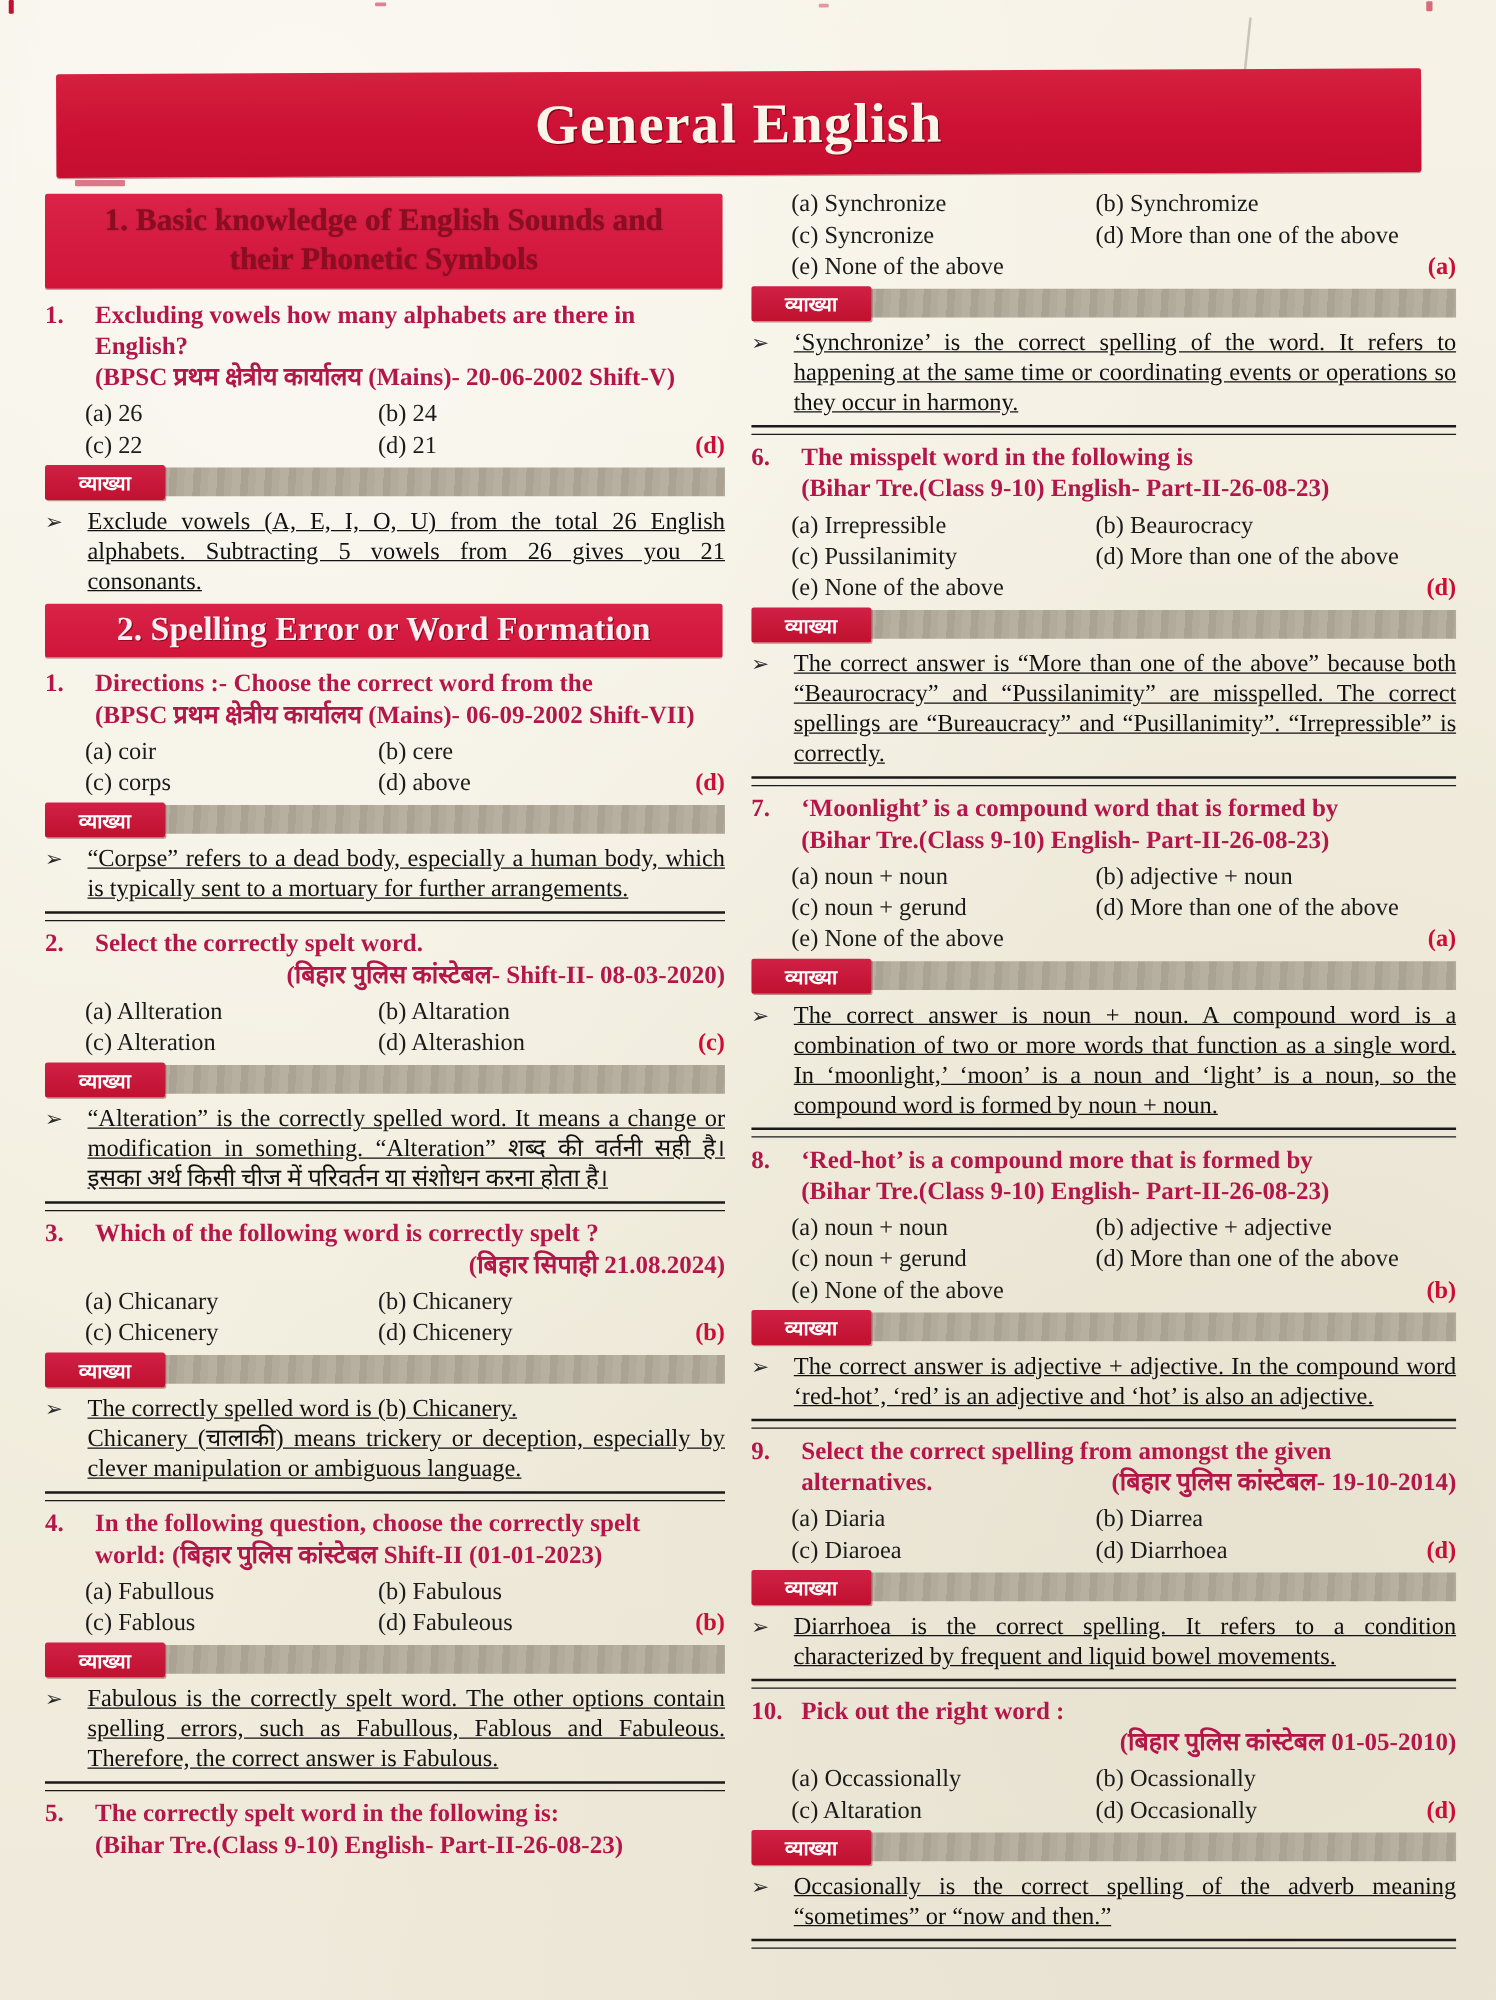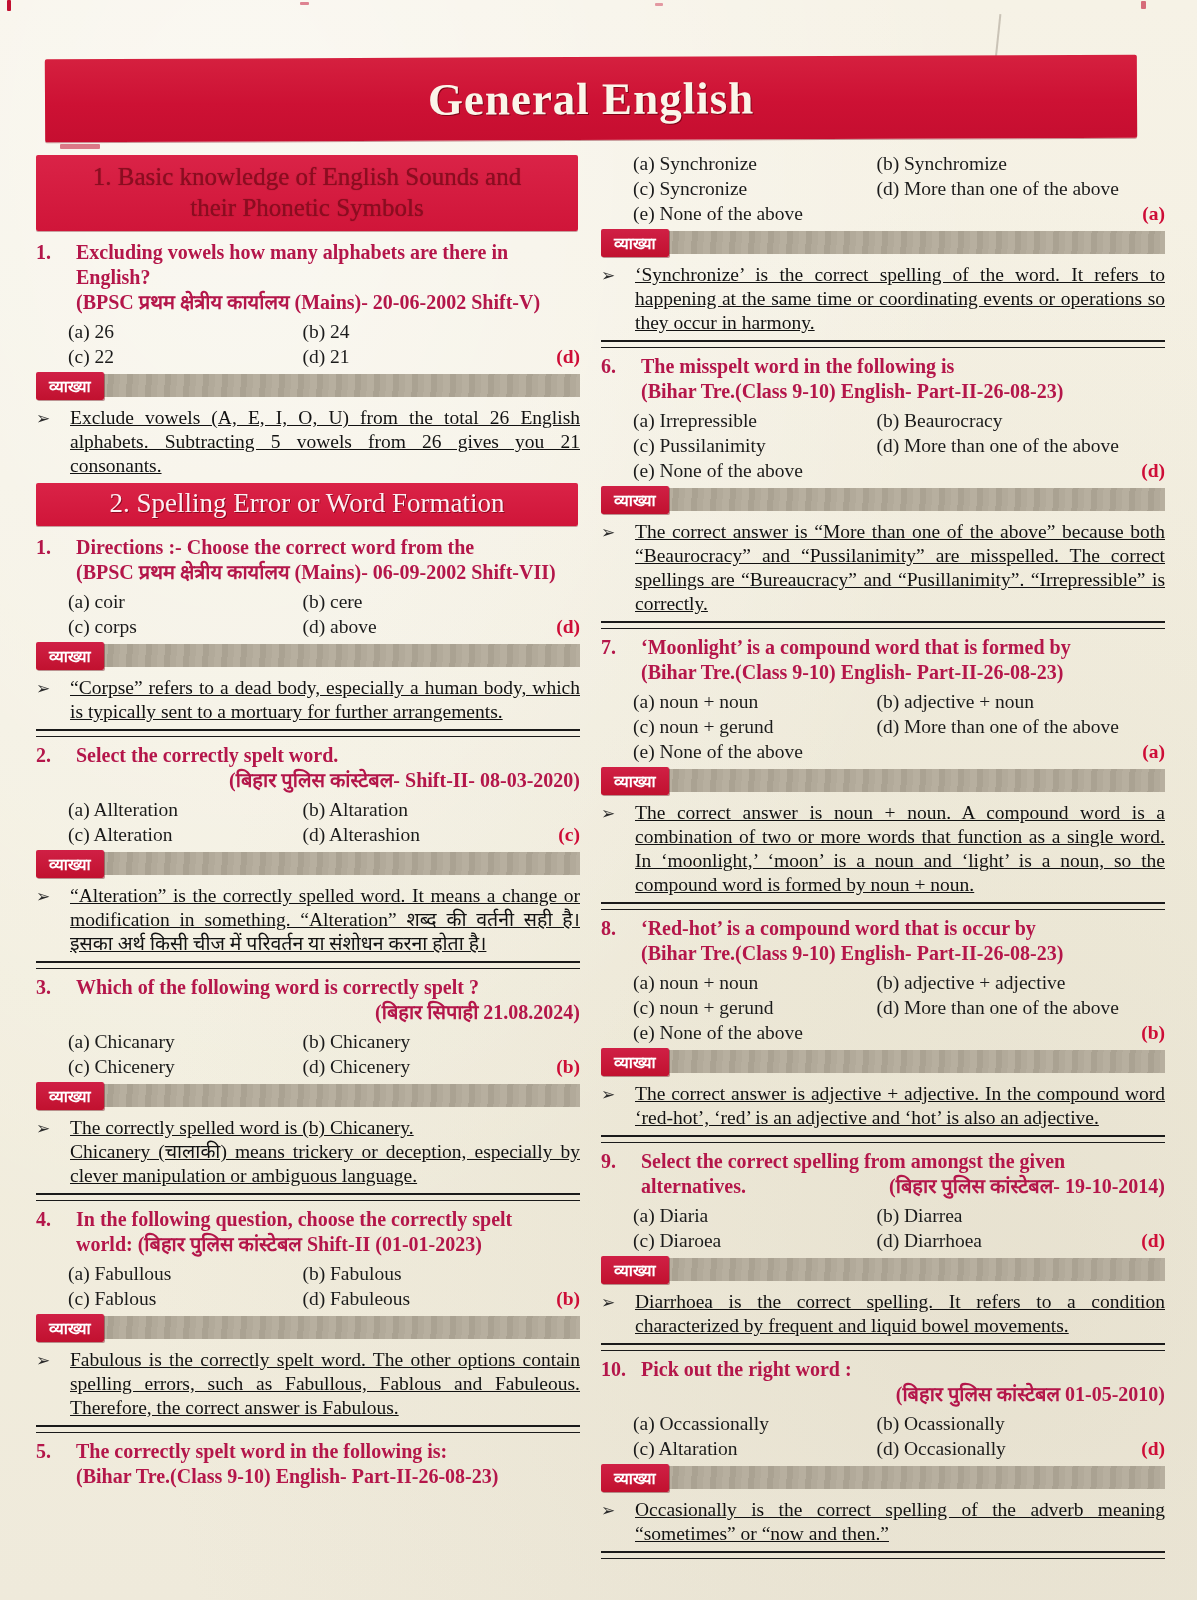--- a/index.html
+++ b/index.html
@@ -39,7 +39,7 @@
   
   .section-band{
     background:linear-gradient(180deg,#da2347 0%,#d01539 100%);
-    margin:5px 2px 9px 0;padding:6px 10px 8px;text-align:center;font-weight:normal;
+    margin:5px 2px 9px 0;padding:6px 10px 8px;text-align:center;font-weight:bold;
     border-radius:2px;white-space:pre-line;box-shadow:0 1px 0 rgba(110,0,18,.35);
   }
   .section-band.v1{color:#8a0d20;font-size:25px;line-height:31px;text-shadow:0 0 1px rgba(90,5,15,.6);}

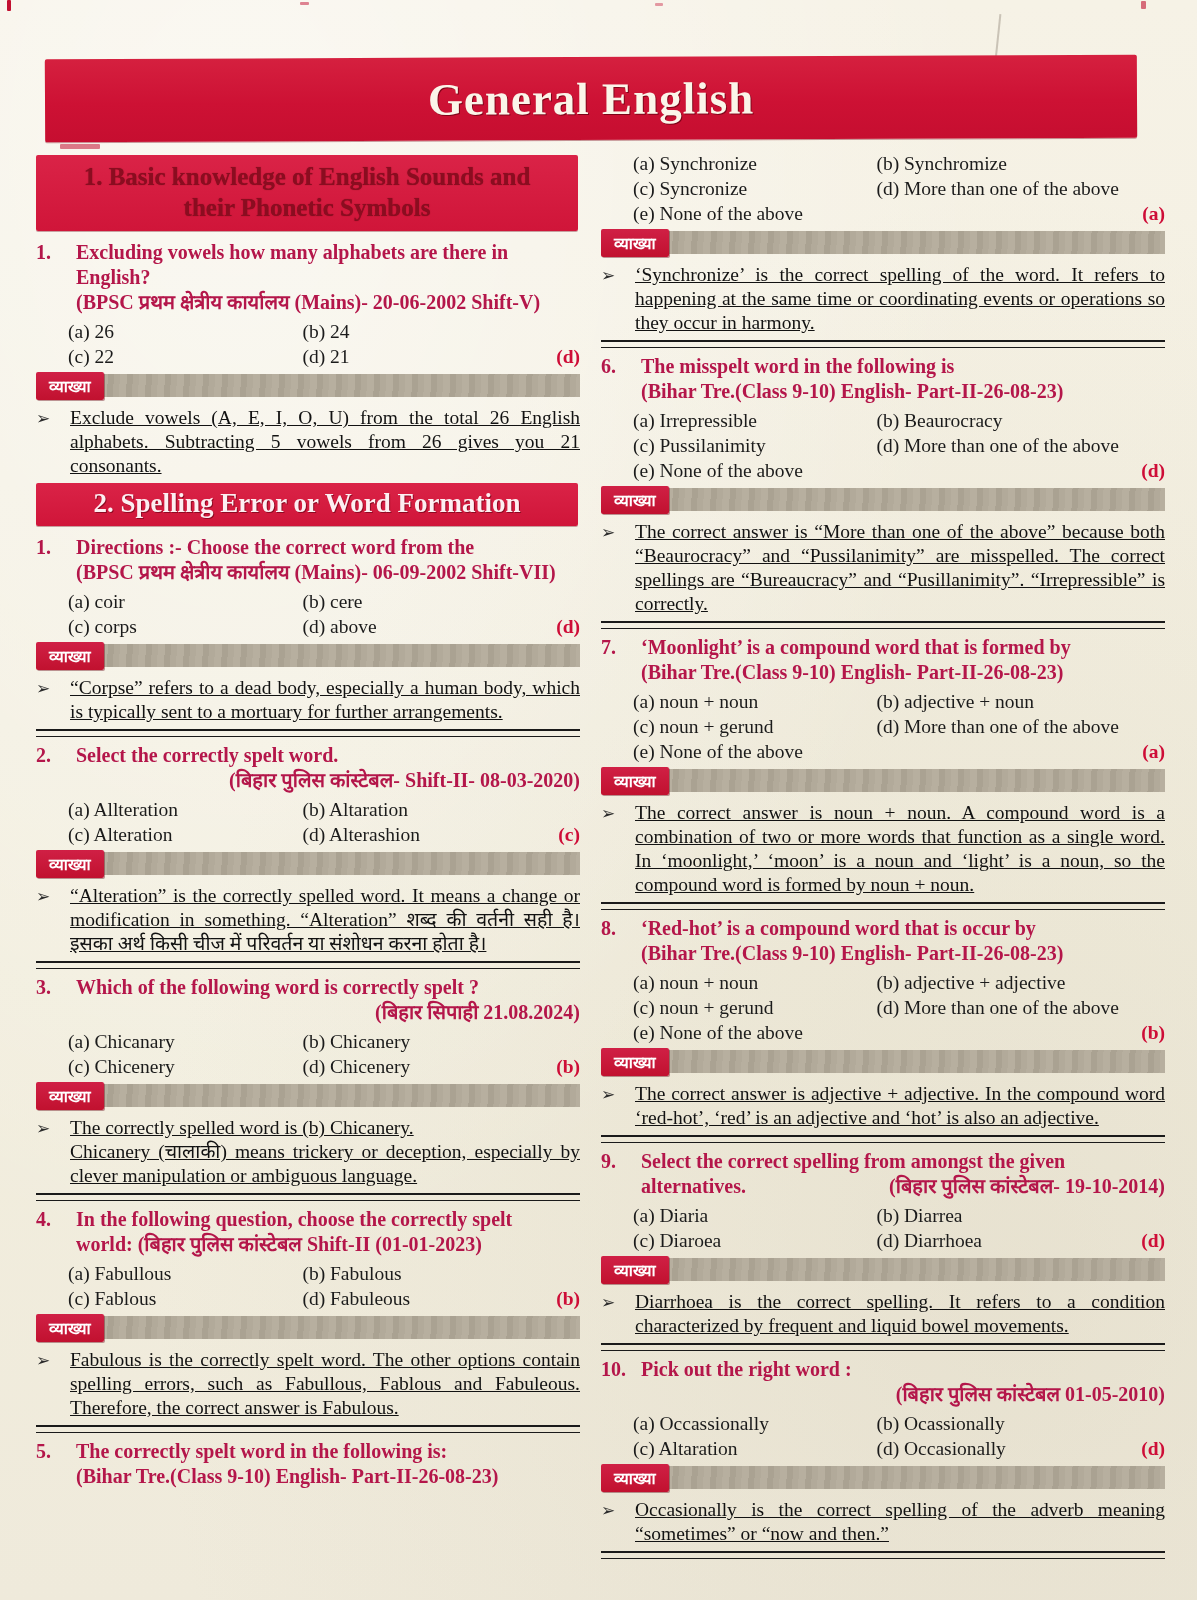--- a/index.html
+++ b/index.html
@@ -65,7 +65,7 @@
   .vyk-badge{
     background:linear-gradient(180deg,#d02045,#c1112f);
     color:#fff;font-family:"DejaVu Sans","Liberation Sans",sans-serif;
-    font-size:16px;font-weight:bold;padding:0 13px;display:flex;align-items:center;
+    font-size:16px;font-weight:bold;padding:0 27px;display:flex;align-items:center;
     border-radius:2px;z-index:1;box-shadow:1px 1px 0 rgba(100,0,15,.4);
   }
   .vyk-bar{

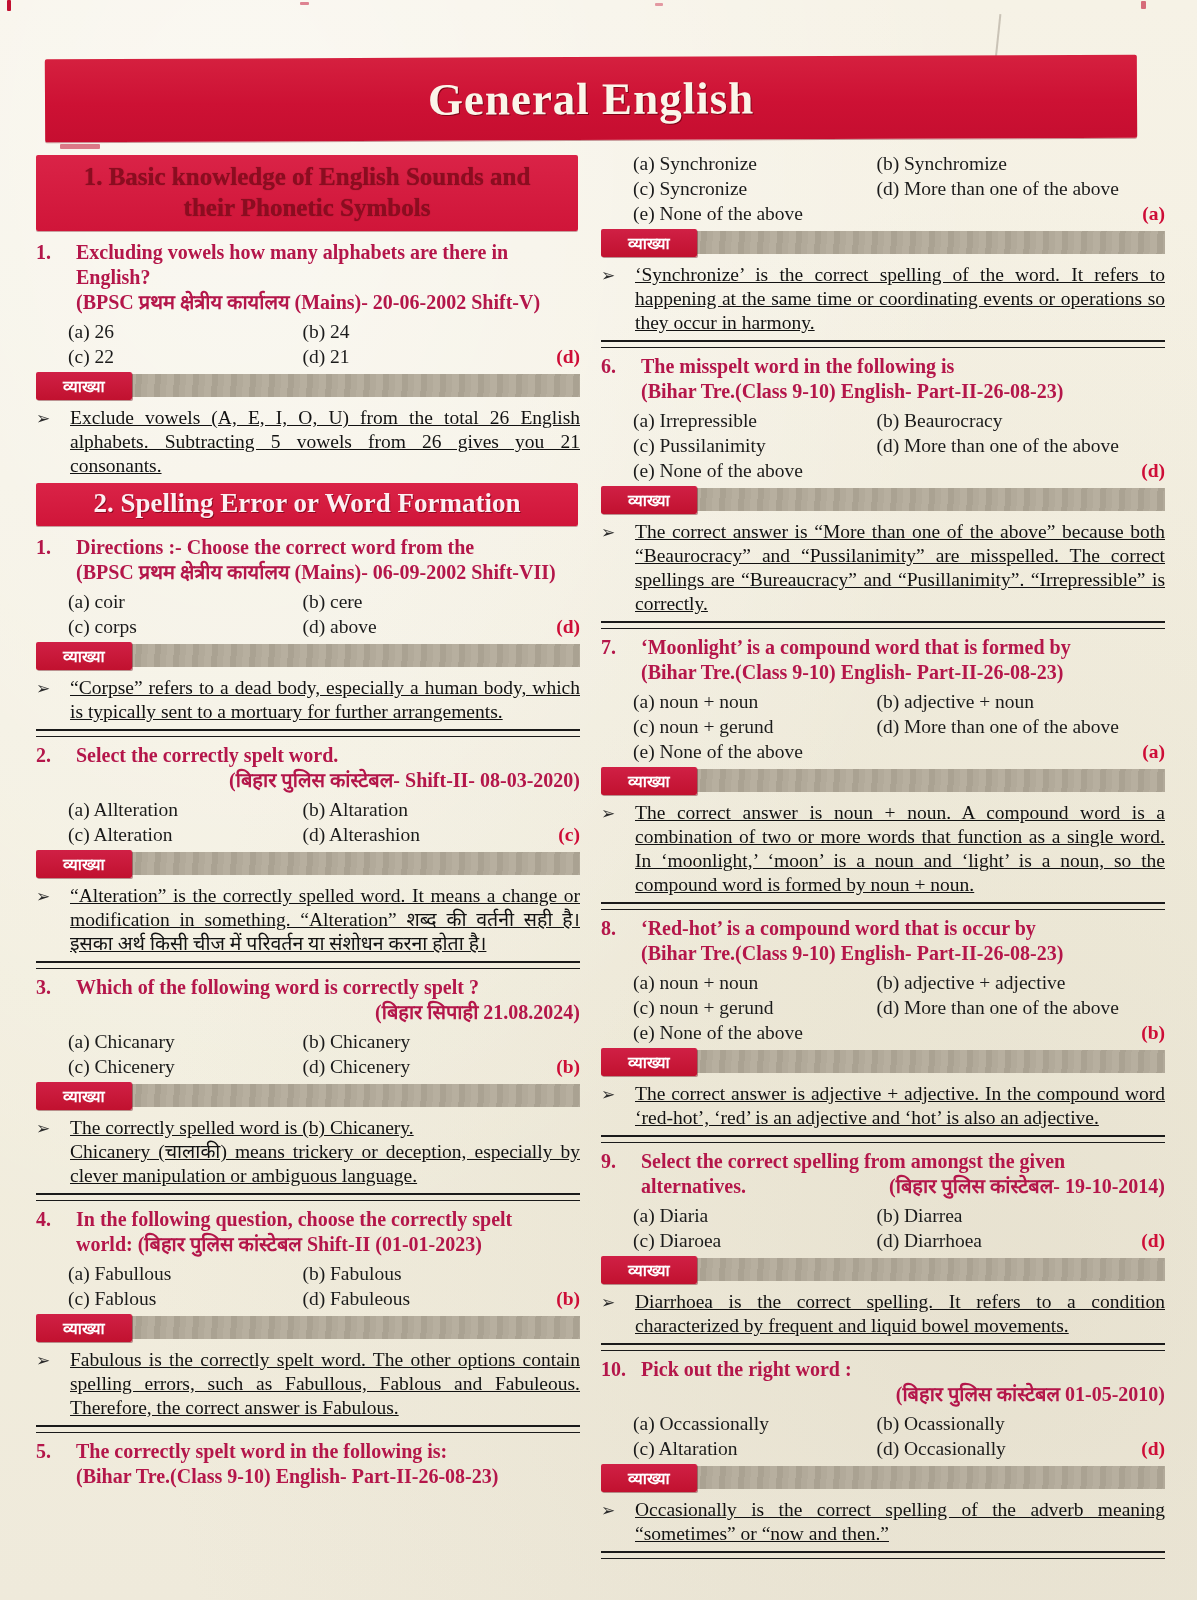--- a/index.html
+++ b/index.html
@@ -351,7 +351,7 @@
       <div class="q">
         <div class="qnum">8.</div>
         <div class="qbody">
-          <div class="qline">‘Red-hot’ is a compound word that is occur by</div>
+          <div class="qline">‘Red-hot’ is a compound more that is formed by</div>
           <div class="qline">(Bihar Tre.(Class 9-10) English- Part-II-26-08-23)</div>
         </div>
       </div>

